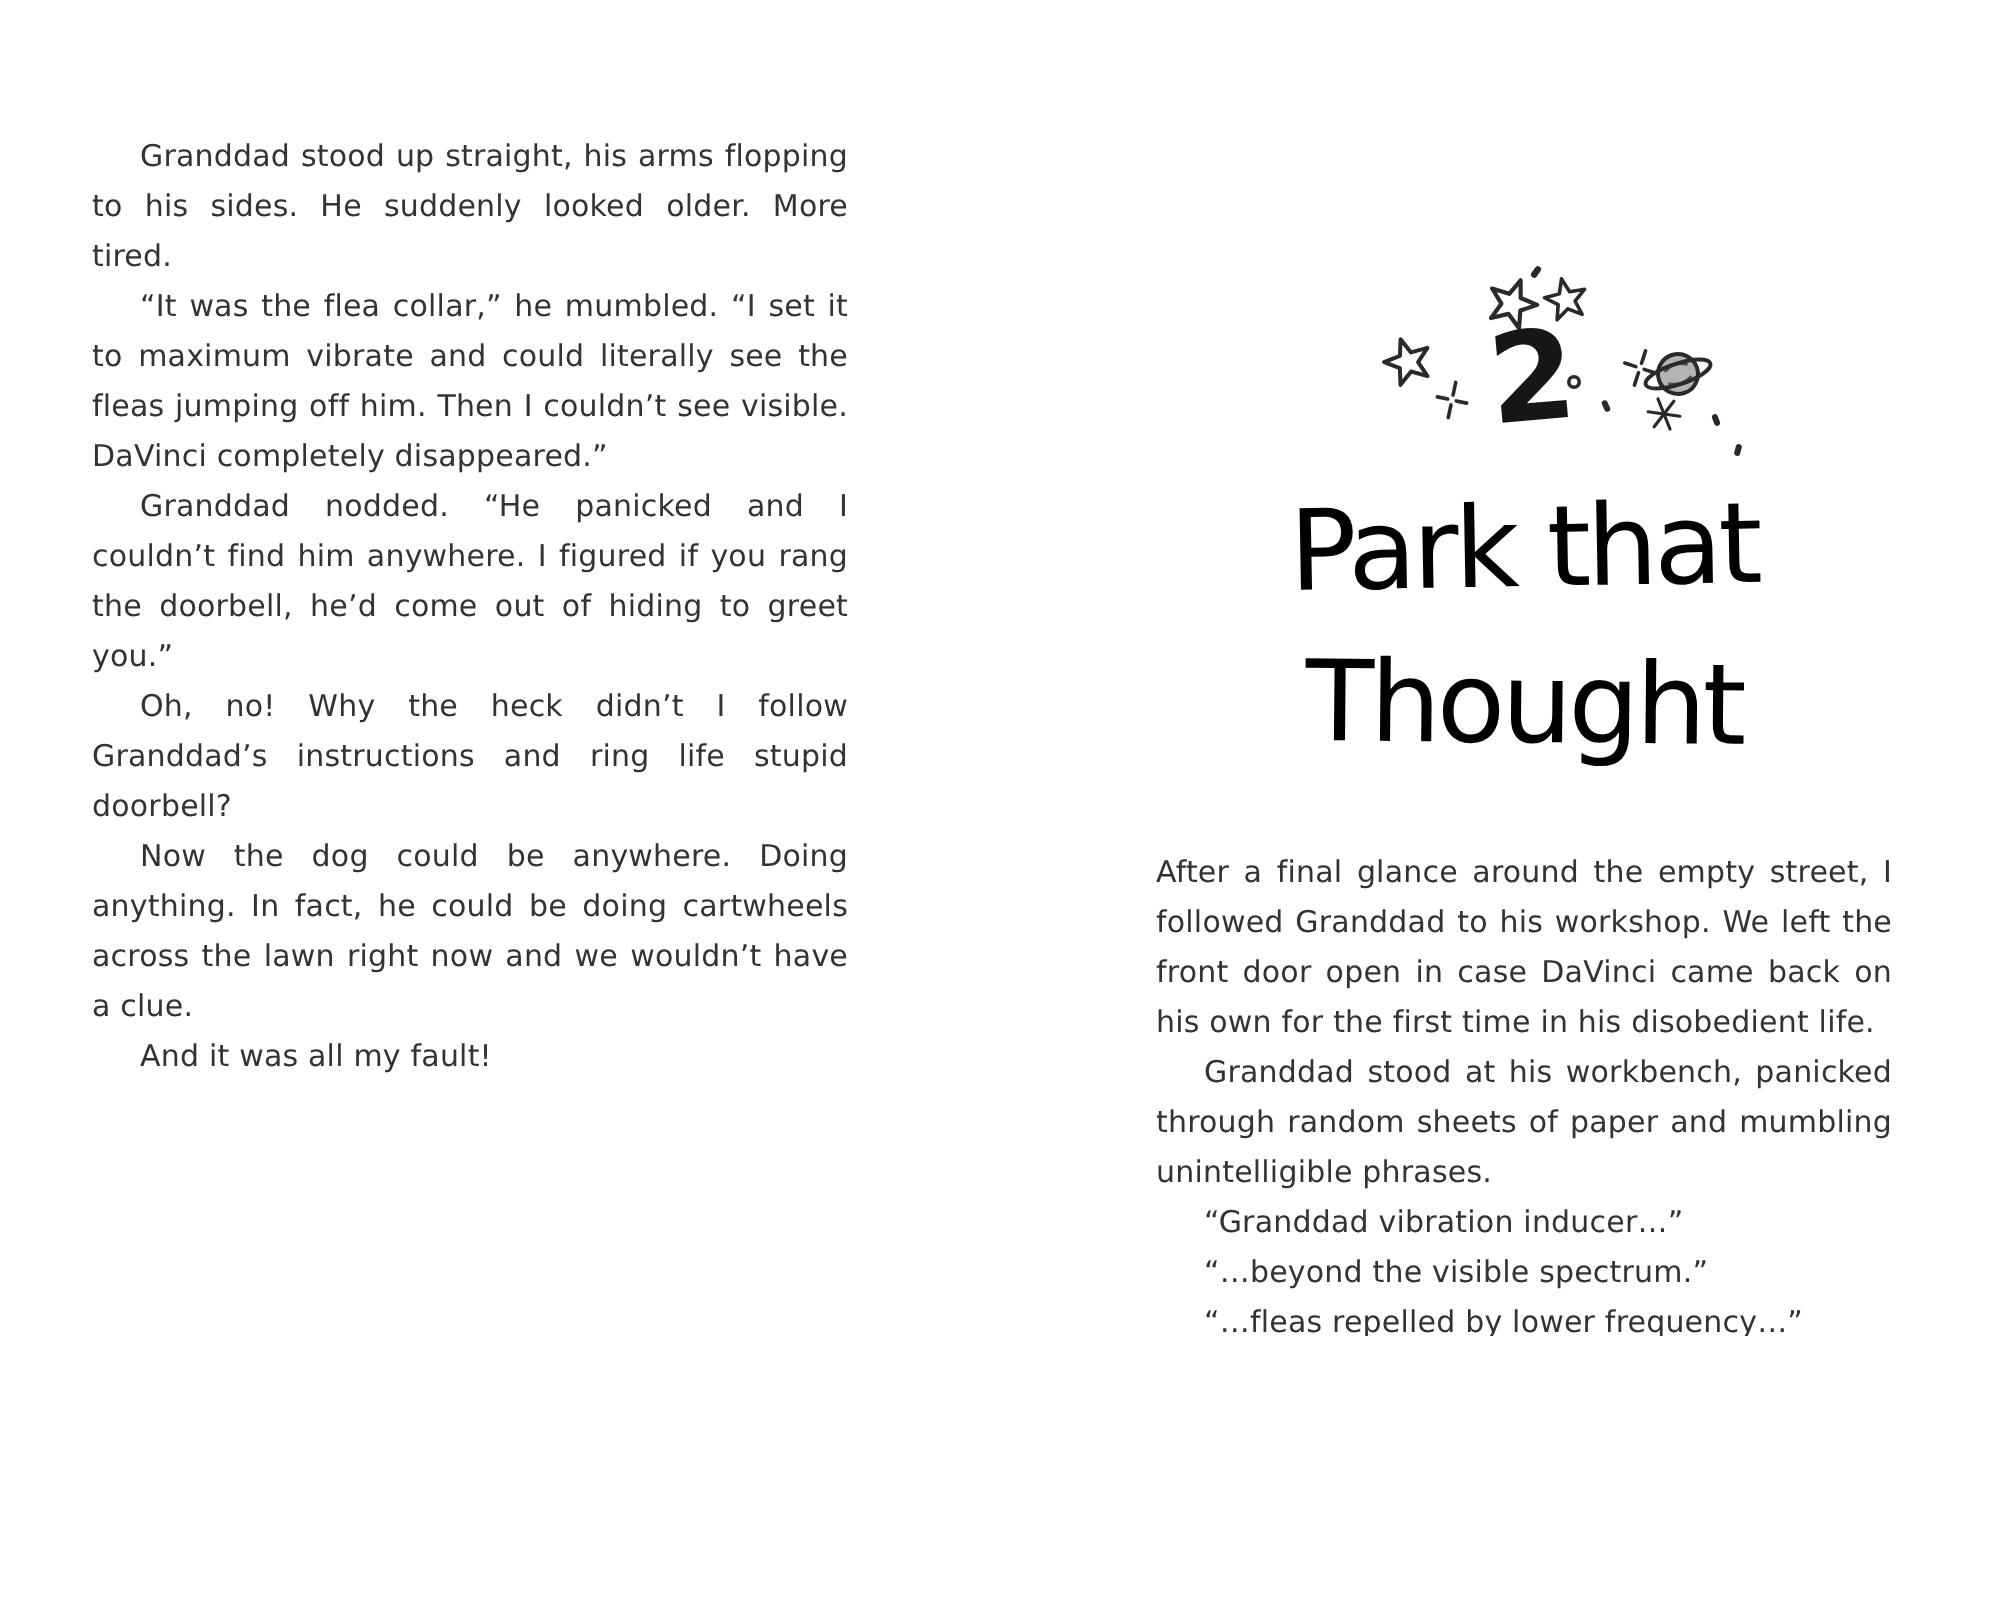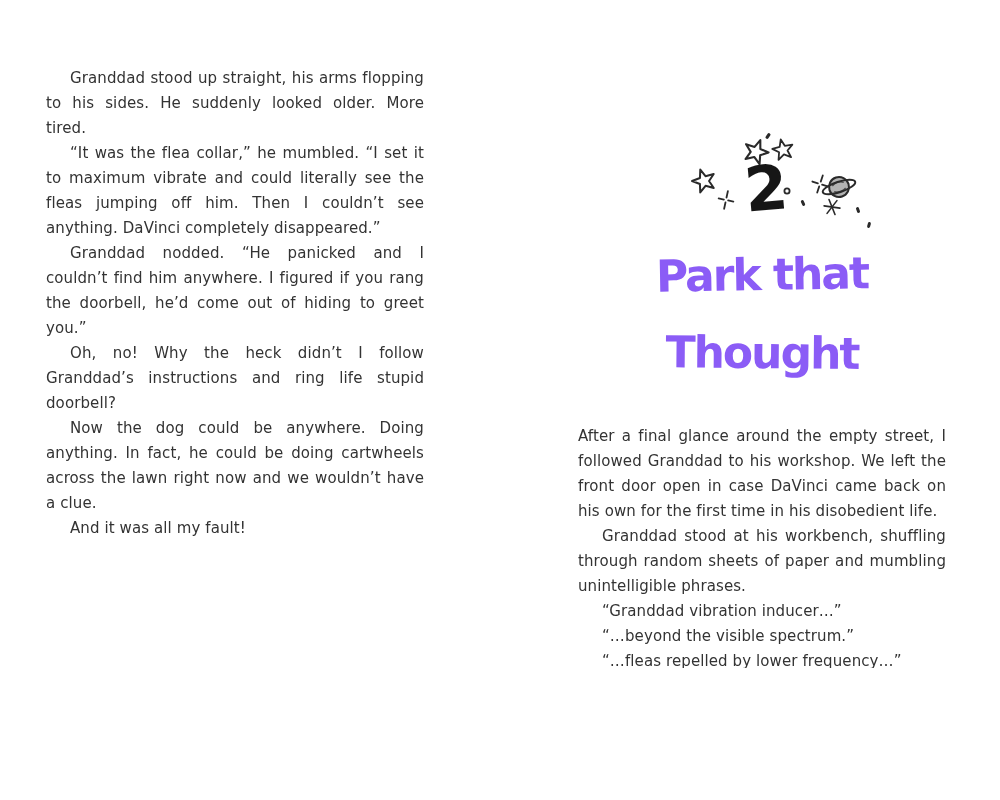--- a/index.html
+++ b/index.html
@@ -86,7 +86,7 @@
   <div class="left-page">
     <div class="text-block left-body">
       <p>Granddad stood up straight, his arms flopping to his sides. He suddenly looked older. More tired.</p>
-      <p>“It was the flea collar,” he mumbled. “I set it to maximum vibrate and could literally see the fleas jumping off him. Then I couldn’t see anything. DaVinci completely disappeared.”</p>
+      <p>“It was the flea collar,” he mumbled. “I set it to maximum vibrate and could literally see the fleas jumping off him. Then I couldn’t see visible. DaVinci completely disappeared.”</p>
       <p>Granddad nodded. “He panicked and I couldn’t find him anywhere. I figured if you rang the doorbell, he’d come out of hiding to greet you.”</p>
       <p>Oh, no! Why the heck didn’t I follow Granddad’s instructions and ring life stupid doorbell?</p>
       <p>Now the dog could be anywhere. Doing anything. In fact, he could be doing cartwheels across the lawn right now and we wouldn’t have a clue.</p>

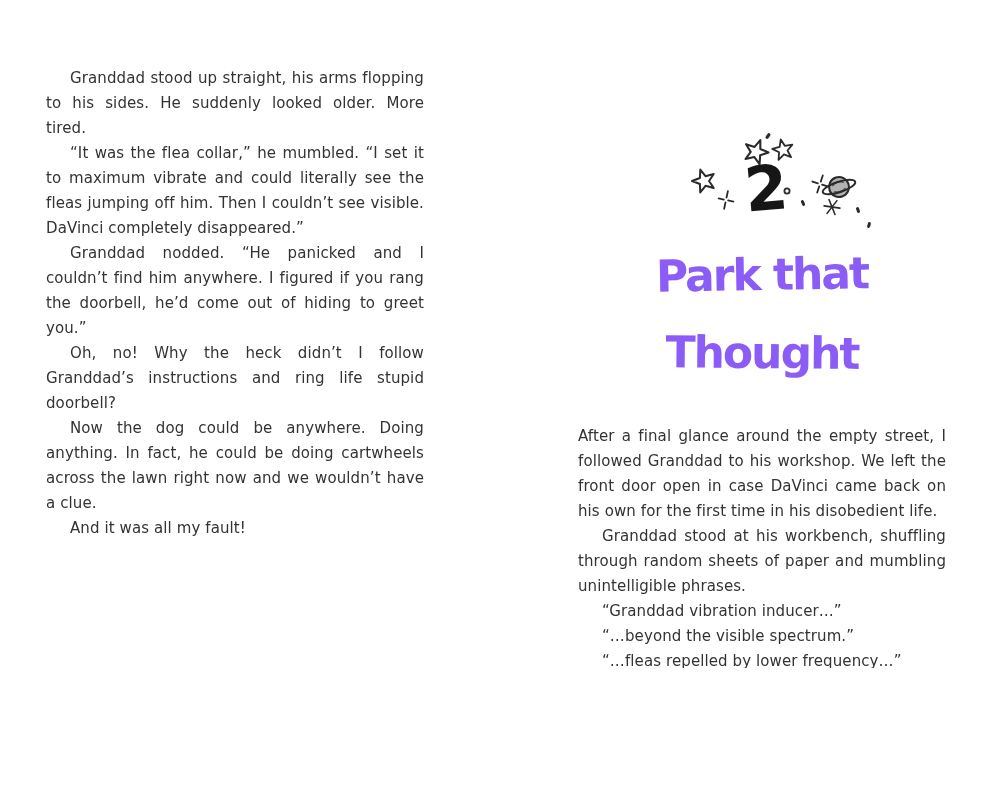--- a/index.html
+++ b/index.html
@@ -64,11 +64,11 @@
     top: 236px;
     width: 388px;
     text-align: center;
-    font-weight: bold;
-    font-size: 44px;
+    font-weight: normal;
+    font-size: 56px;
     line-height: 78px;
     letter-spacing: -2px;
-    color: #8b5cf6;
+    color: #000000;
   }
   .chapter-title .line1 { display: block; transform: rotate(-1deg); }
   .chapter-title .line2 { display: block; transform: rotate(0.5deg); }

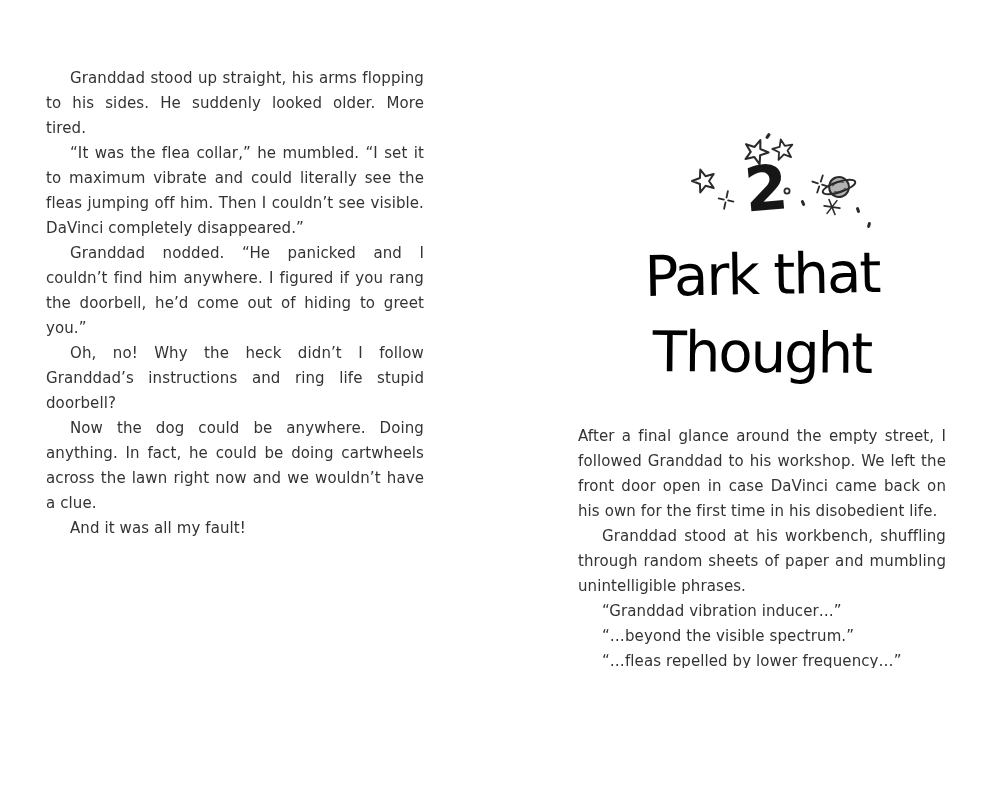--- a/index.html
+++ b/index.html
@@ -167,7 +167,7 @@
 
     <div class="text-block right-body">
       <p class="no-indent">After a final glance around the empty street, I followed Granddad to his workshop. We left the front door open in case DaVinci came back on his own for the first time in his disobedient life.</p>
-      <p>Granddad stood at his workbench, shuffling through random sheets of paper and mumbling unintelligible phrases.</p>
+      <p>Granddad stood at his workbench, panicked through random sheets of paper and mumbling unintelligible phrases.</p>
       <p>“Granddad vibration inducer…”</p>
       <p>“…beyond the visible spectrum.”</p>
       <p>“…fleas repelled by lower frequency…”</p>

